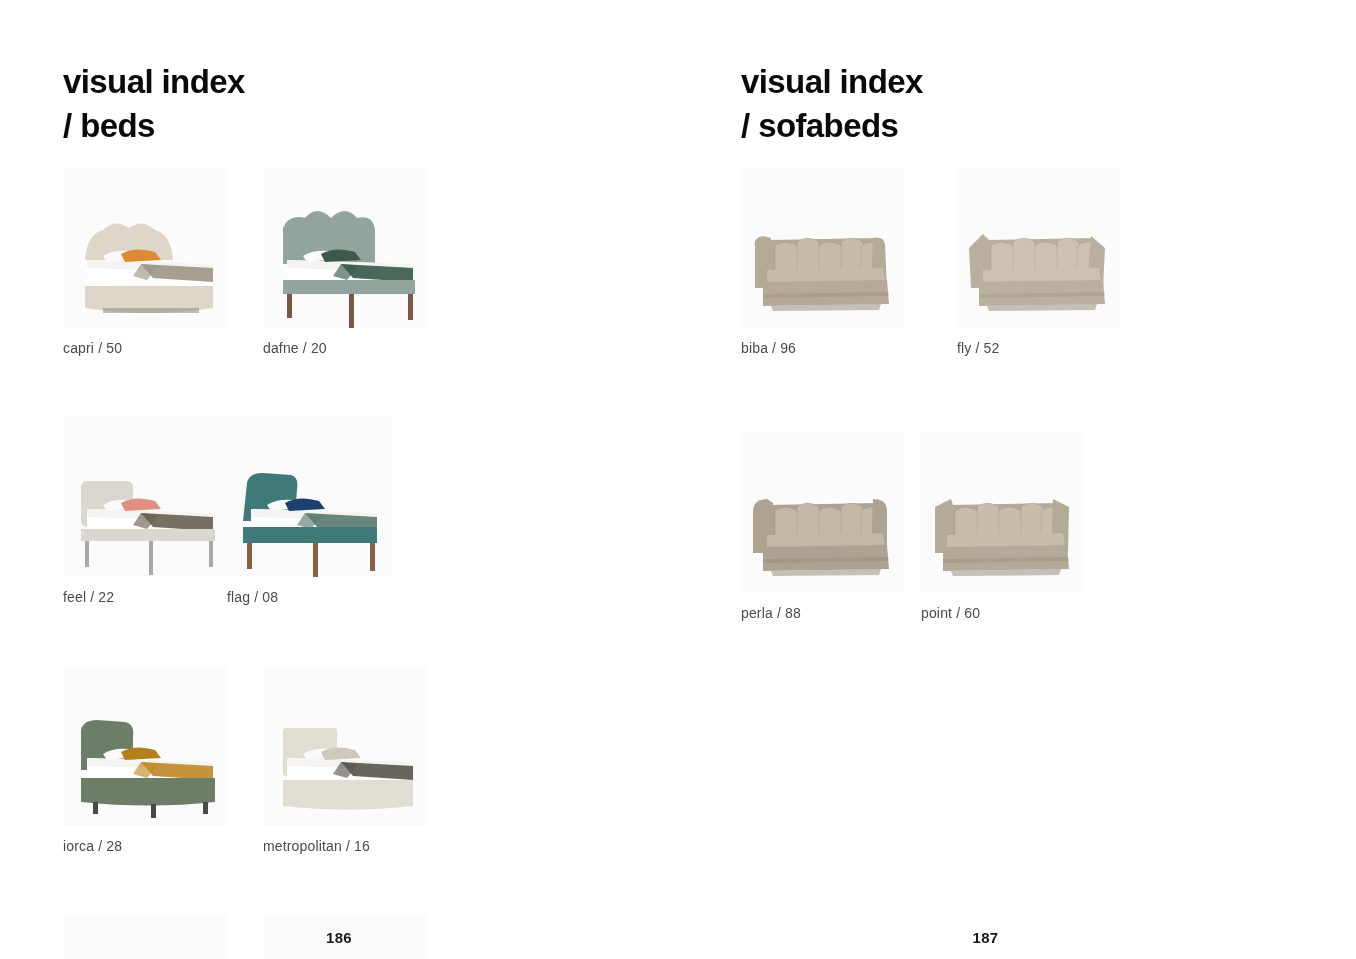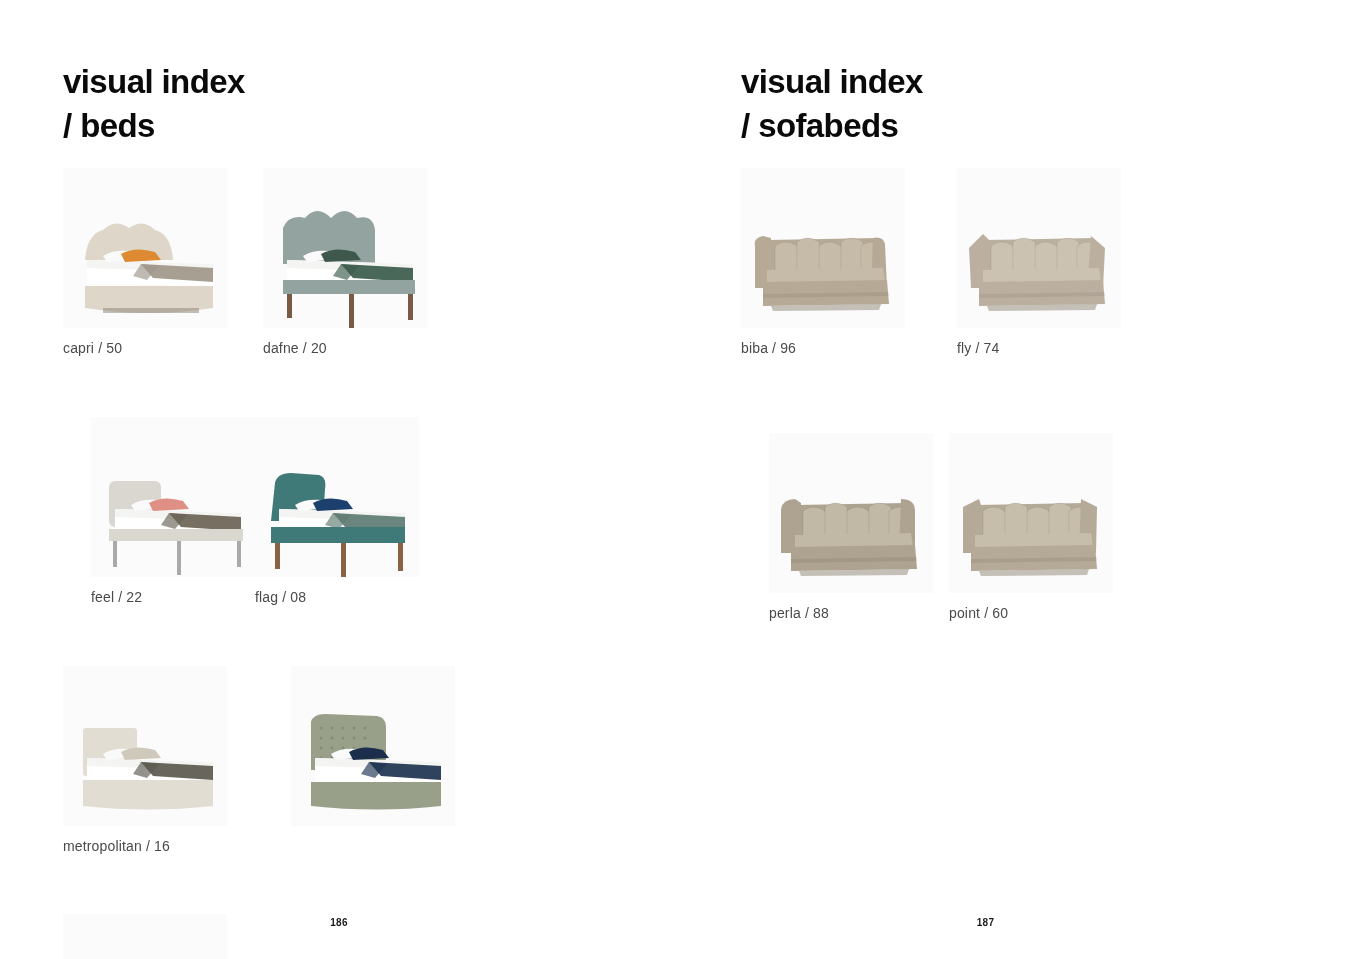--- a/index.html
+++ b/index.html
@@ -285,7 +285,7 @@
   </svg>
             </div>
           </div>
-          <div class="caption">fly / 74</div>
+          <div class="caption">fly / 52</div>
         </div>
         <div class="cell">
           <div class="thumb">

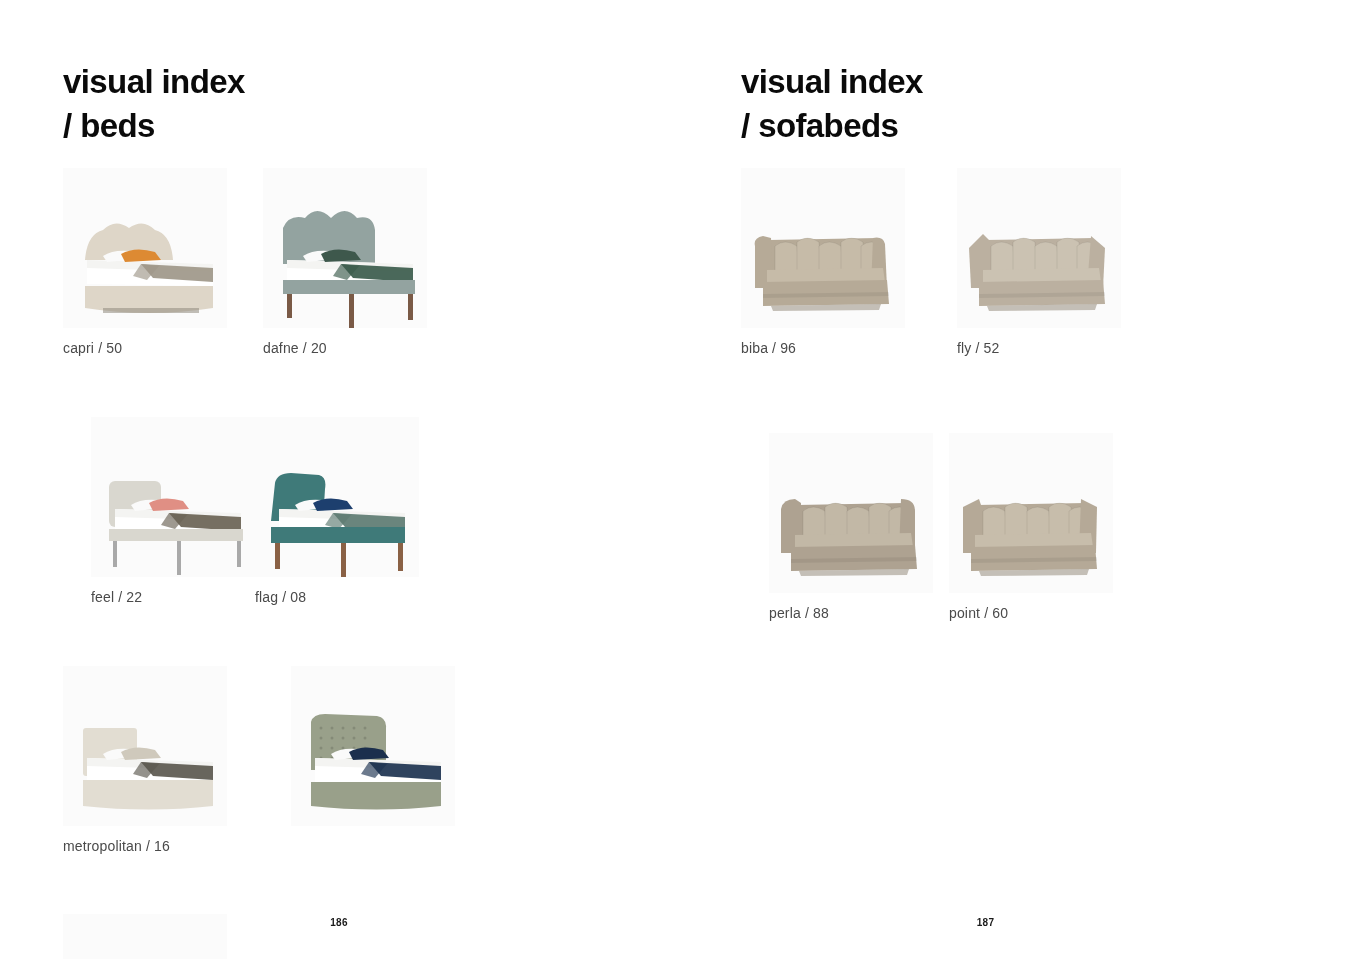--- a/index.html
+++ b/index.html
@@ -40,7 +40,7 @@
     margin-right: 36px;
     margin-bottom: 60px;
   }
-  .cell:nth-child(3n) { margin-right: 0; margin-left: 28px; }
+  .cell:nth-child(3n) { margin-right: 0; }
 
   .thumb {
     position: relative;

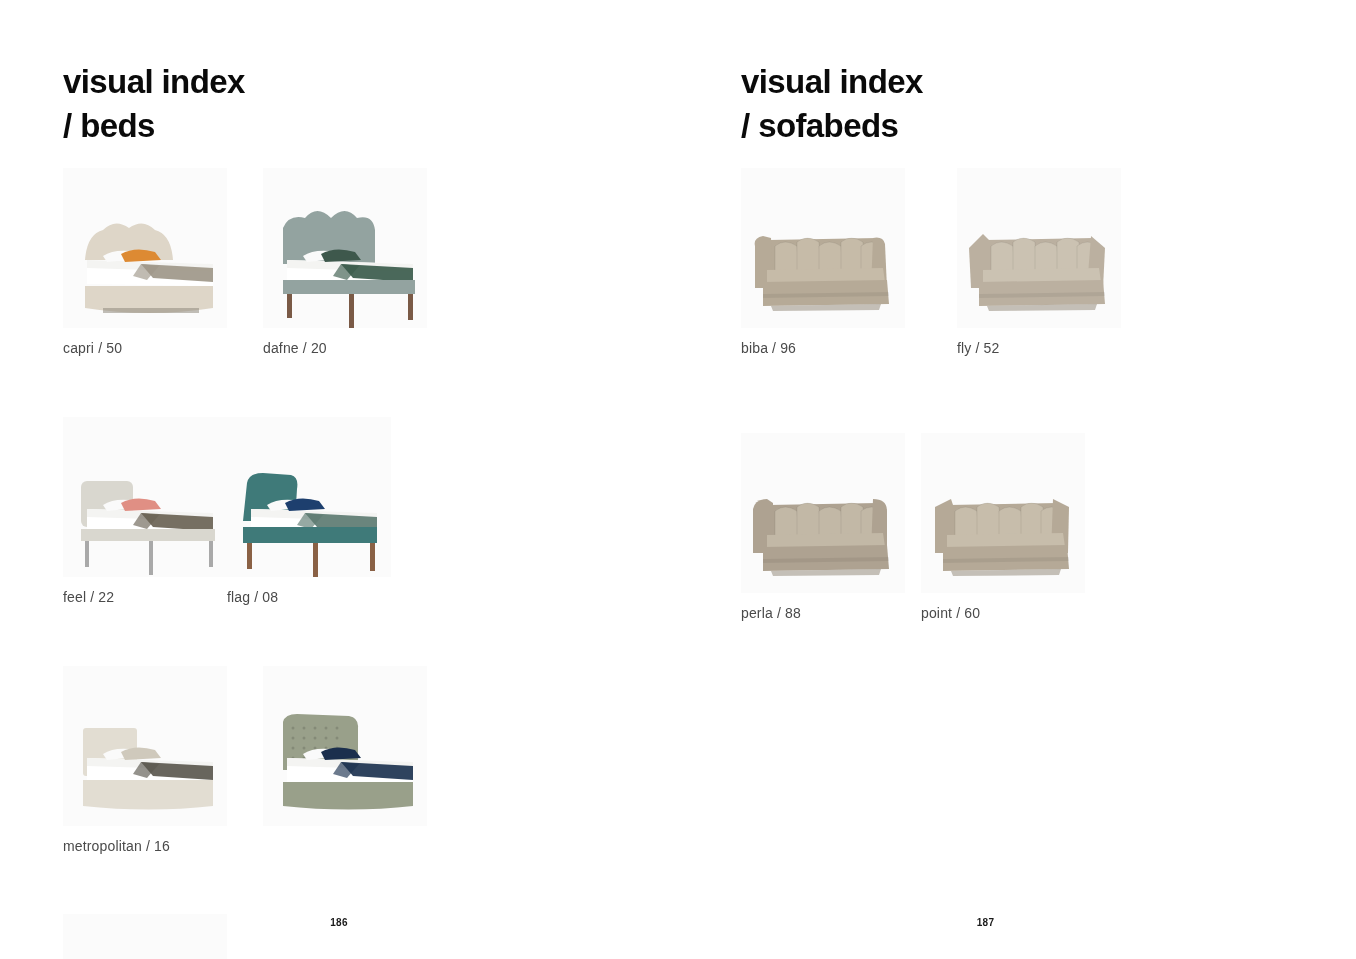--- a/index.html
+++ b/index.html
@@ -162,6 +162,26 @@
             </div>
           </div>
           <div class="caption">flag / 08</div>
+        </div>
+        <div class="cell">
+          <div class="thumb">
+            <div class="thumb-stage">
+              <svg viewBox="0 0 164 160" width="164" height="160" aria-hidden="true">
+    <path d="M18 104 L18 64 Q20 54 34 54 L62 56 Q72 58 70 70 L70 104 Z" fill="#6c7d68"></path>
+    <path d="M24 92 L150 96 L150 118 L24 116 Z" fill="#ffffff"></path>
+    <path d="M24 92 L150 96 L150 104 L24 100 Z" fill="#f4f4f2"></path>
+    <path d="M40 88 Q52 80 74 84 L84 90 L44 94 Z" fill="#fafafa"></path>
+    <path d="M58 86 Q72 78 92 84 L98 92 L62 94 Z" fill="#b4801e"></path>
+    <path d="M78 96 L150 100 L150 114 L90 110 Z" fill="#c08a2a" opacity=".92"></path>
+    <path d="M78 96 L96 98 L84 112 L70 108 Z" fill="#c08a2a" opacity=".65"></path>
+    <path d="M18 112 L152 112 L152 136 Q86 143 18 136 Z" fill="#6c7d68"></path>
+    <rect x="30" y="136" width="5" height="12" fill="#4a4a44"></rect>
+            <rect x="88" y="138" width="5" height="14" fill="#4a4a44"></rect>
+            <rect x="140" y="136" width="5" height="12" fill="#4a4a44"></rect>
+  </svg>
+            </div>
+          </div>
+          <div class="caption">iorca / 28</div>
         </div>
         <div class="cell">
           <div class="thumb">

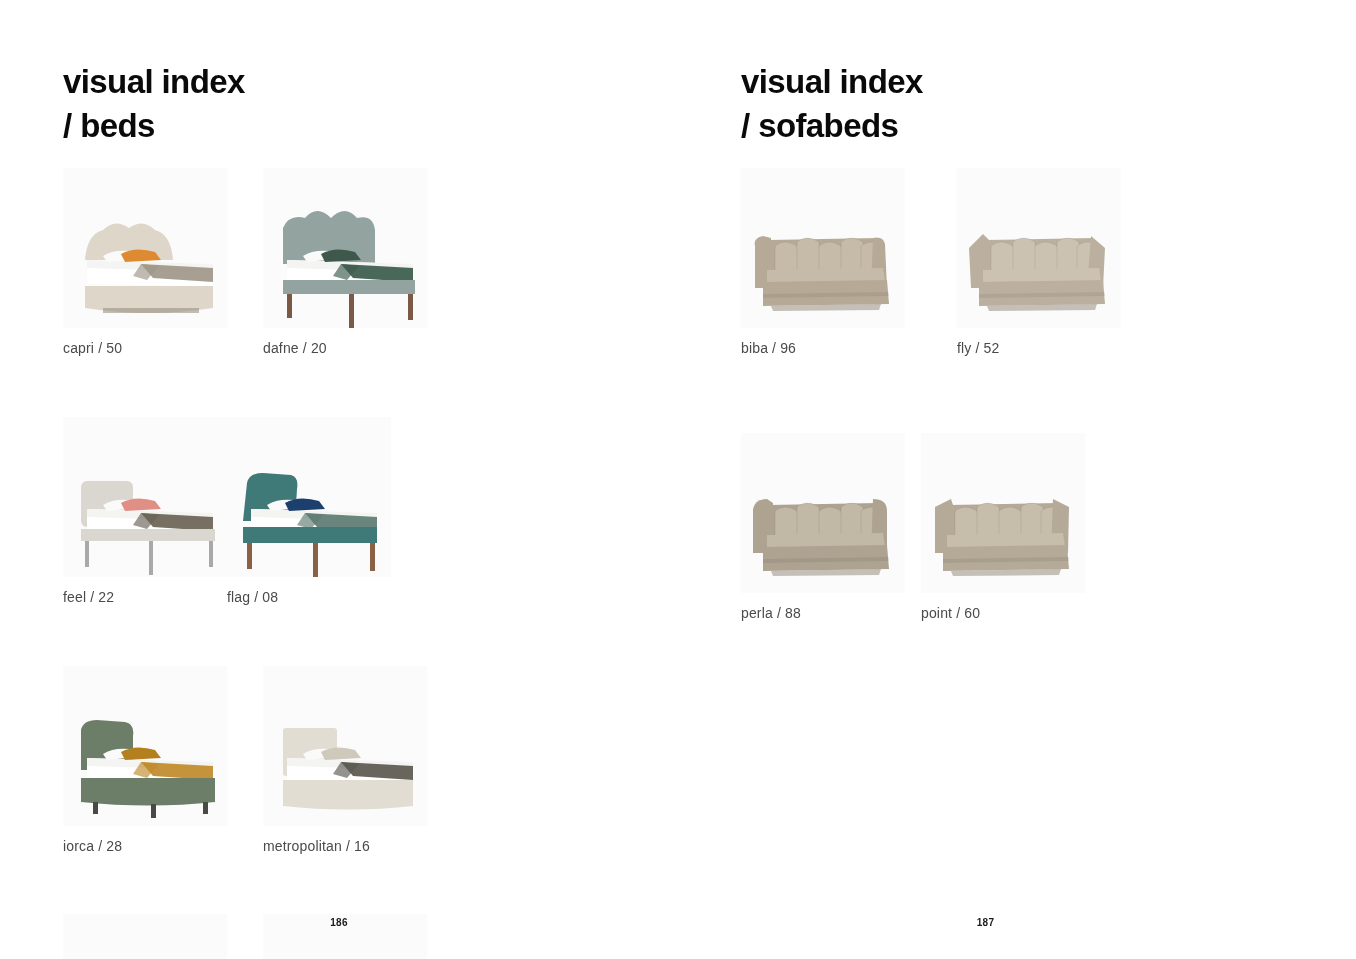--- a/index.html
+++ b/index.html
@@ -64,8 +64,8 @@
 
   .page-number {
     position: absolute;
-    bottom: 31px;
-    font-size: 10px;
+    bottom: 13px;
+    font-size: 15px;
     font-weight: bold;
     color: #1a1a1a;
     letter-spacing: 0.3px;

